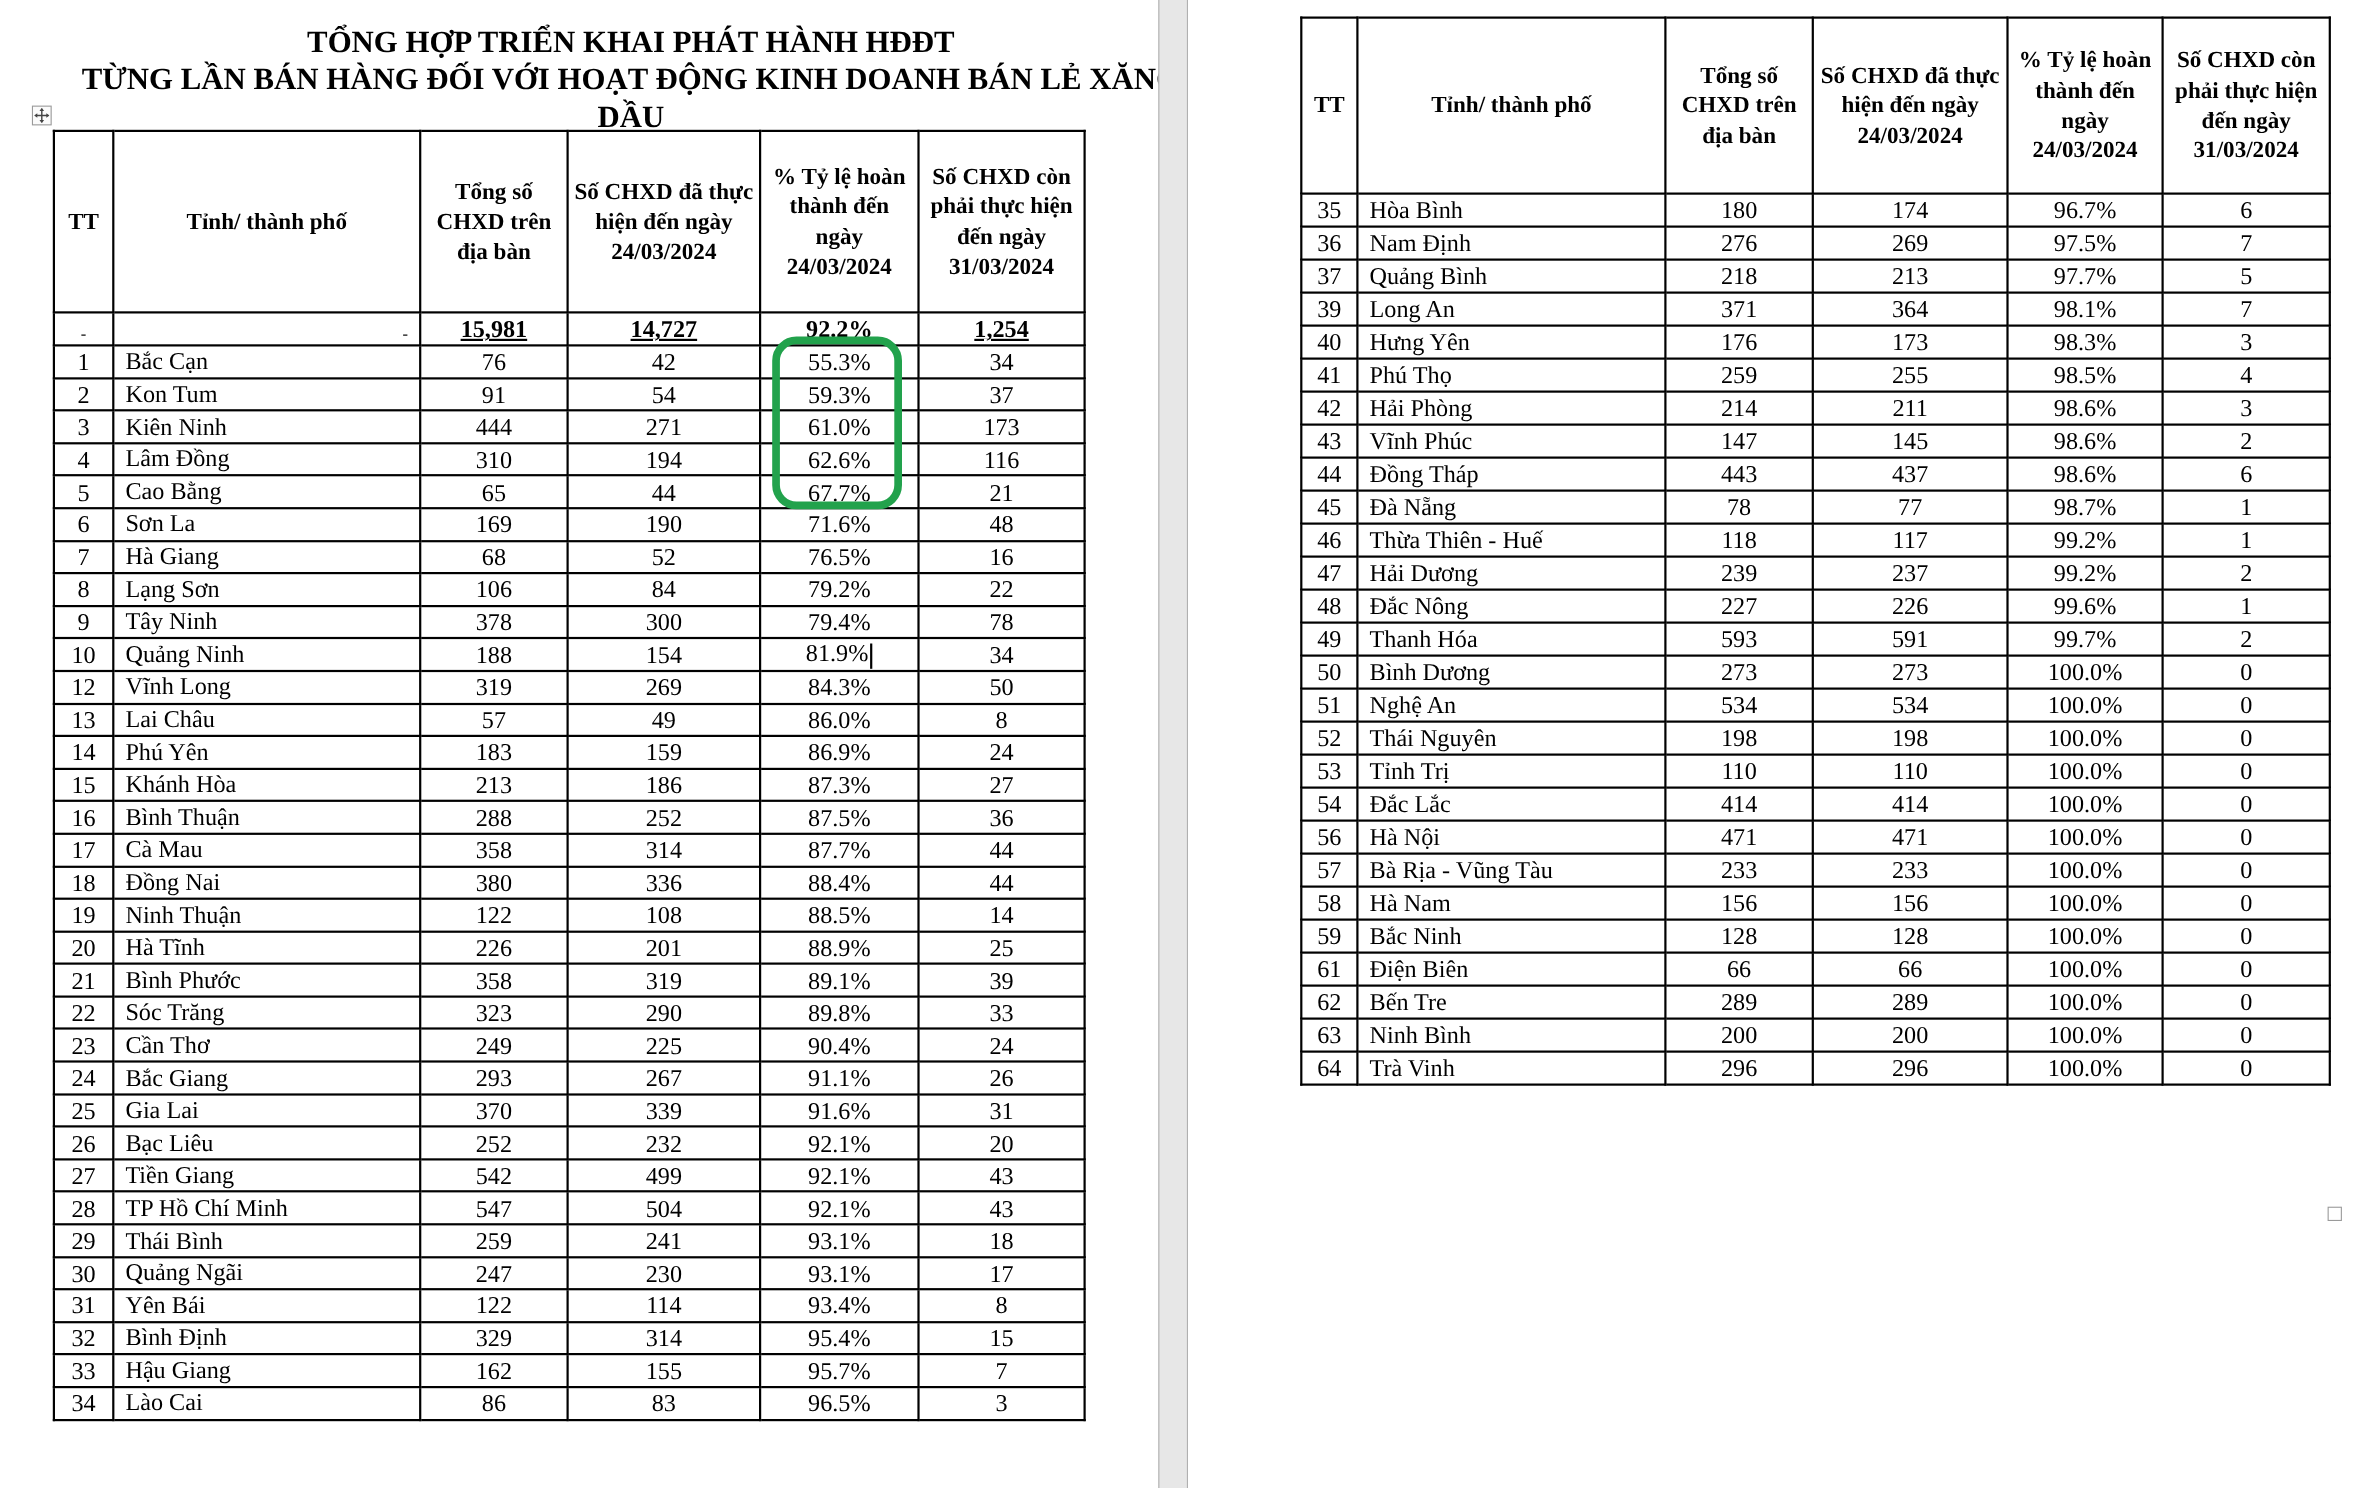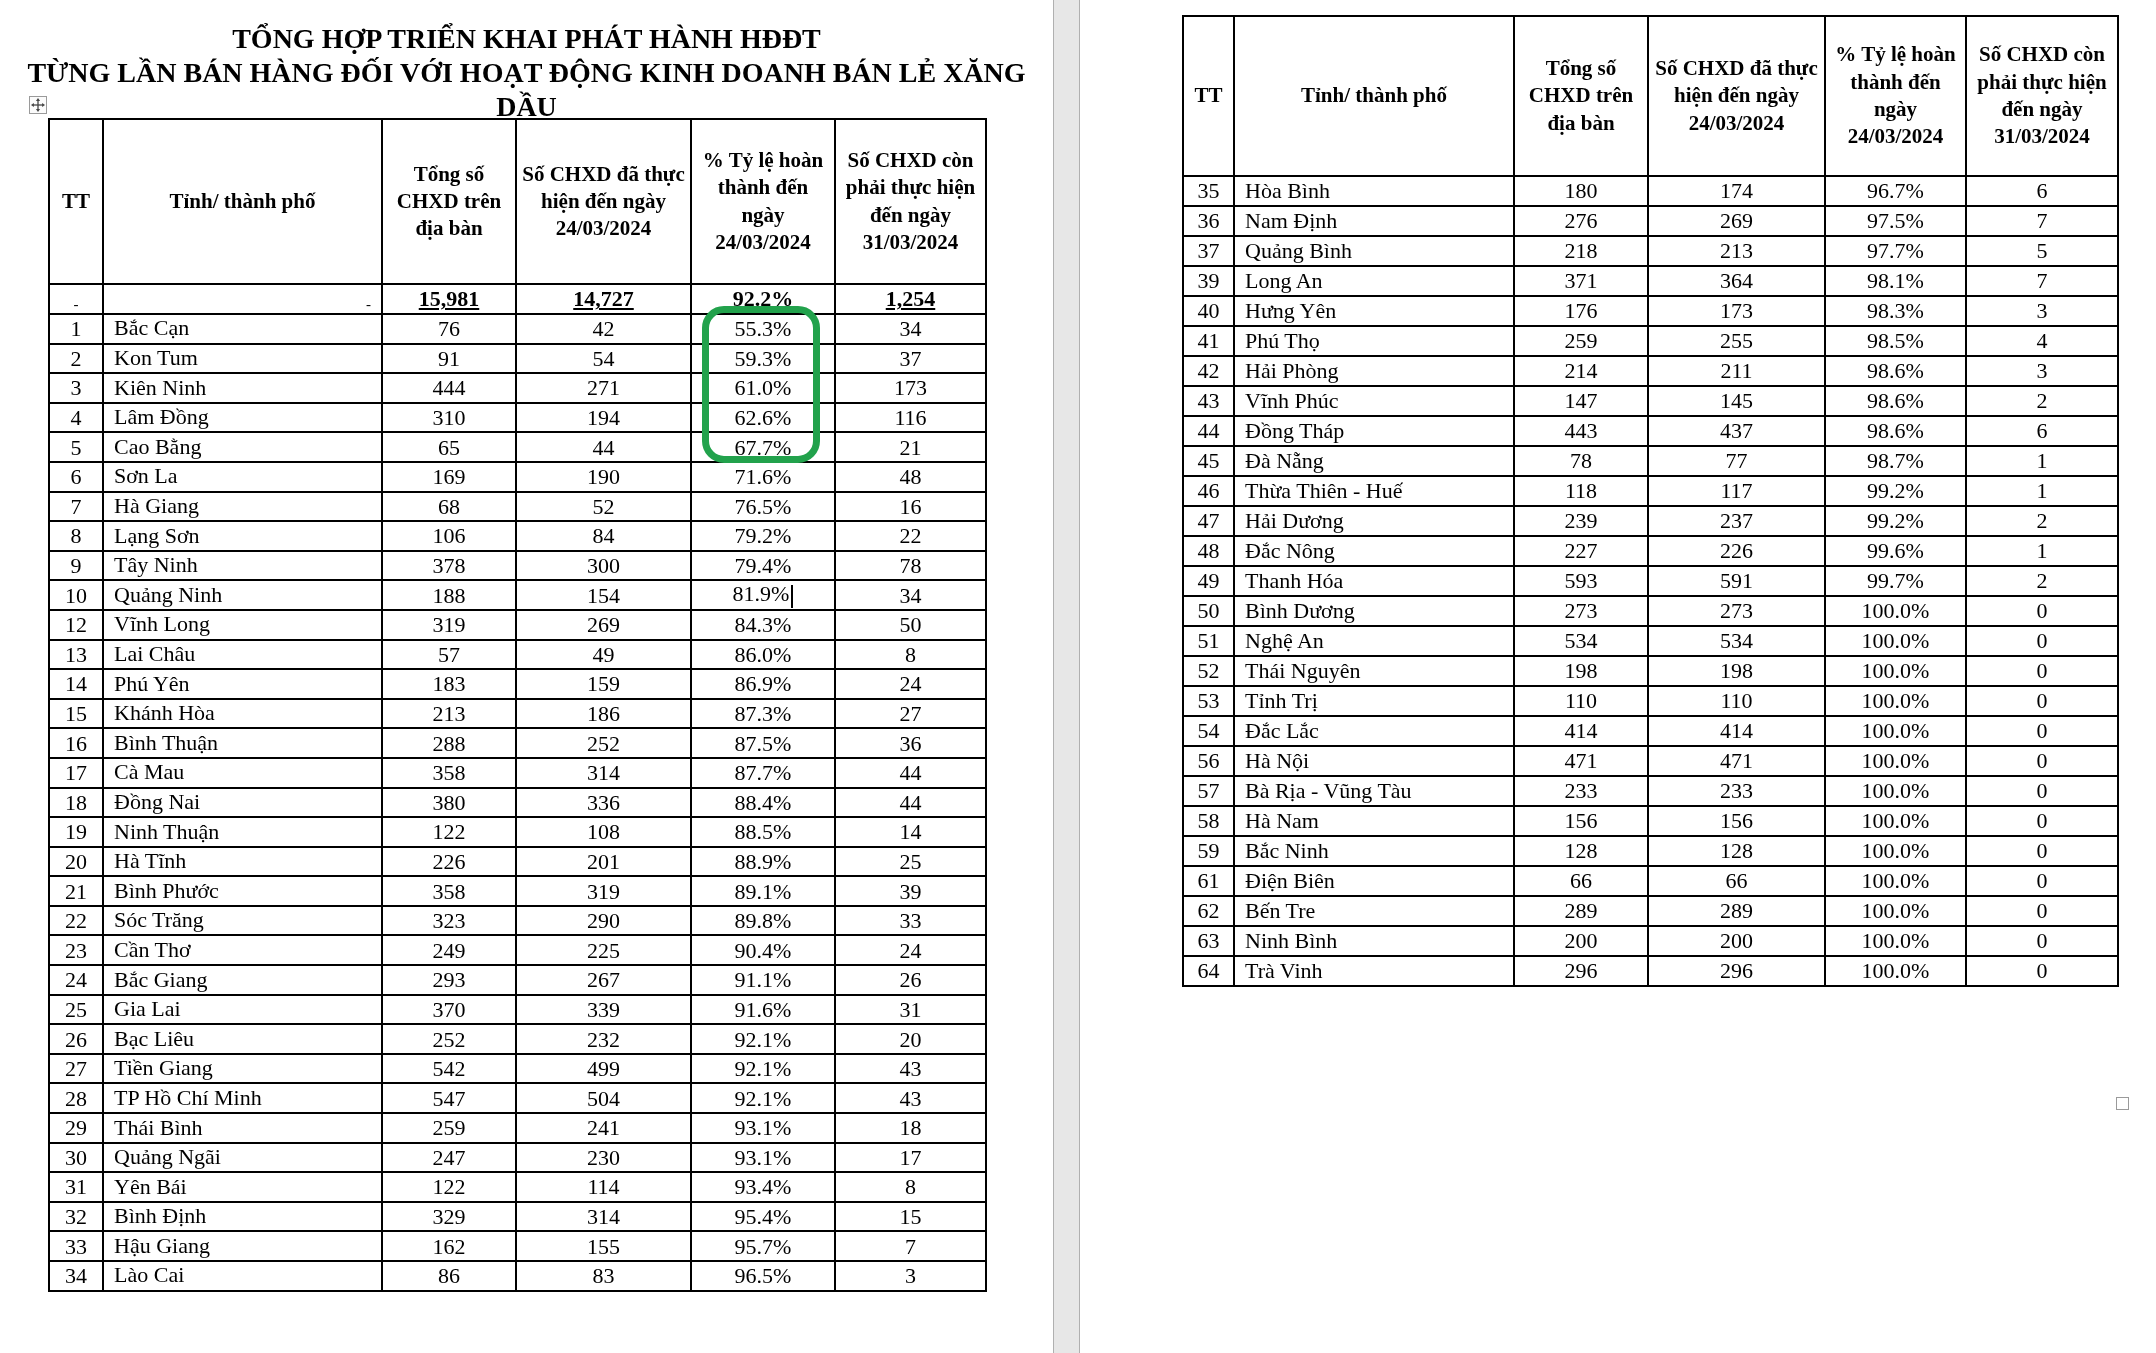--- a/index.html
+++ b/index.html
@@ -12,7 +12,7 @@
             border-left:1px solid #b0b0b0;border-right:1px solid #b0b0b0;box-sizing:border-box;}
 
   .doc-title{position:absolute;left:0;top:22px;width:1053px;text-align:center;
-             font-weight:bold;font-size:28px;line-height:34px;}
+             font-weight:bold;font-size:28px;line-height:34px;padding-left:47px;}
 
   .table-handle{position:absolute;left:29px;top:96px;width:18px;height:18px;box-sizing:border-box;
                 border:1px solid #9a9a9a;background:#fbfbfb;display:flex;align-items:center;justify-content:center;}

